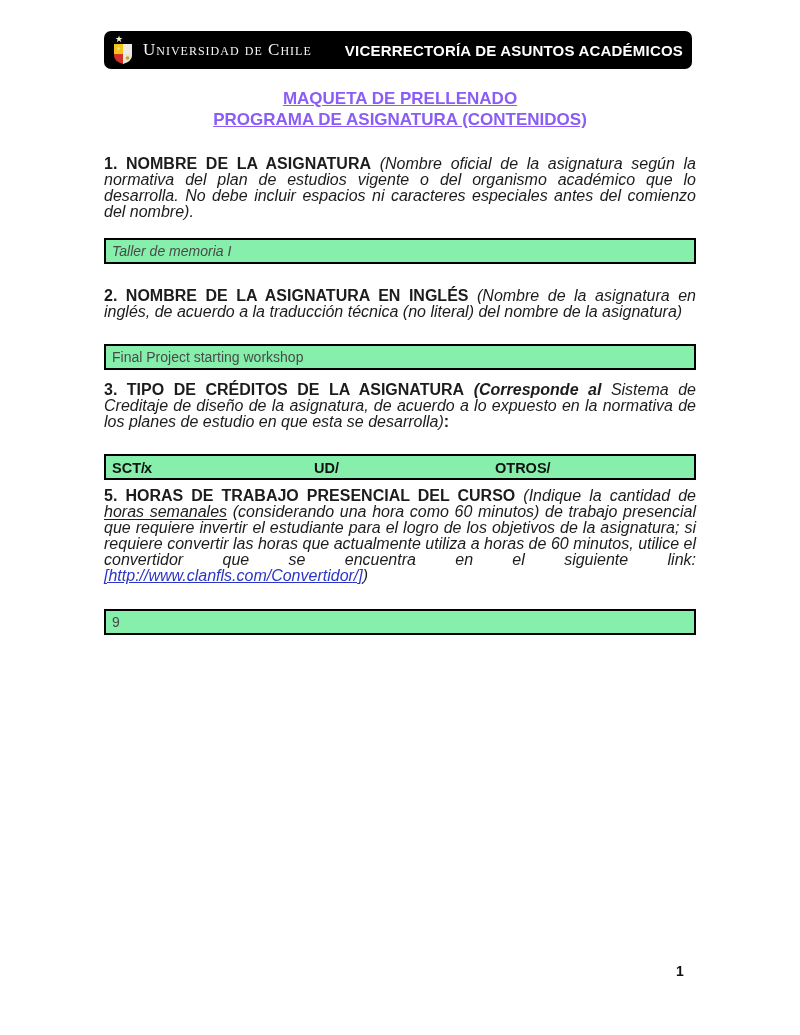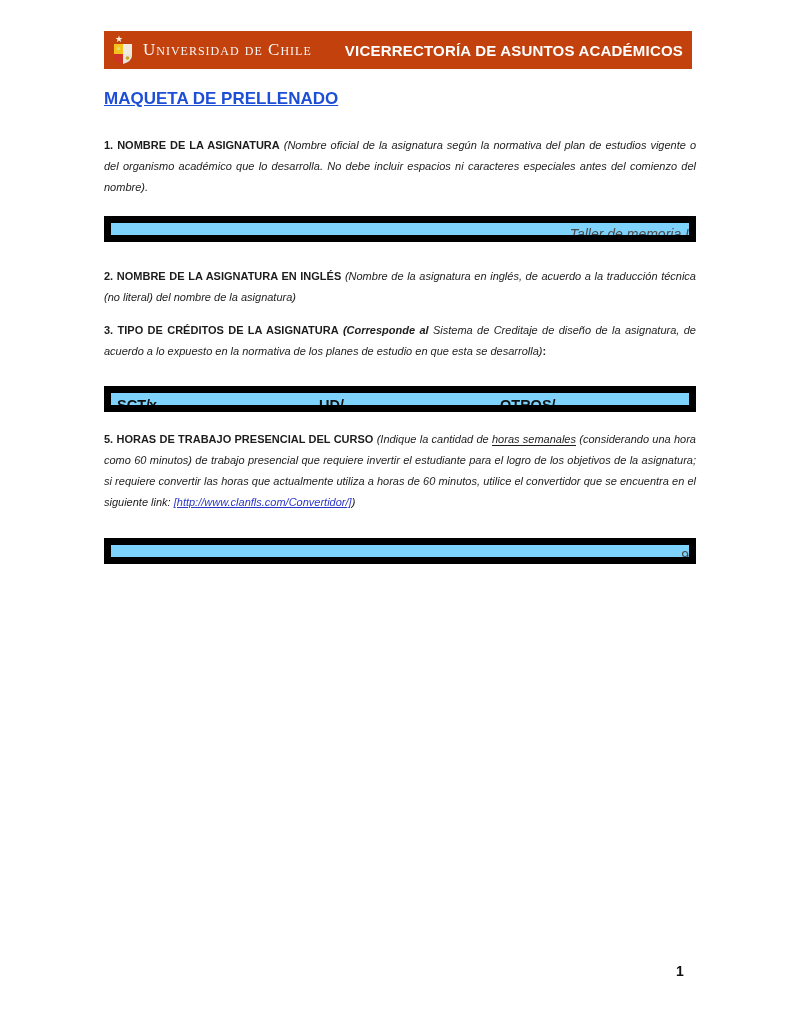--- a/index.html
+++ b/index.html
@@ -122,7 +122,7 @@
 
 <div class="page">
 
-  <div class="banner" style="background: #c2410c;">
+  <div class="banner" style="background: #000000; border-radius: 7px;">
     <svg class="crest" width="22" height="30" viewBox="0 0 22 30">
       <polygon points="7,0.5 7.9,3 10.5,3 8.4,4.6 9.2,7.2 7,5.6 4.8,7.2 5.6,4.6 3.5,3 6.1,3" fill="#f5f0d8"></polygon>
       <defs>

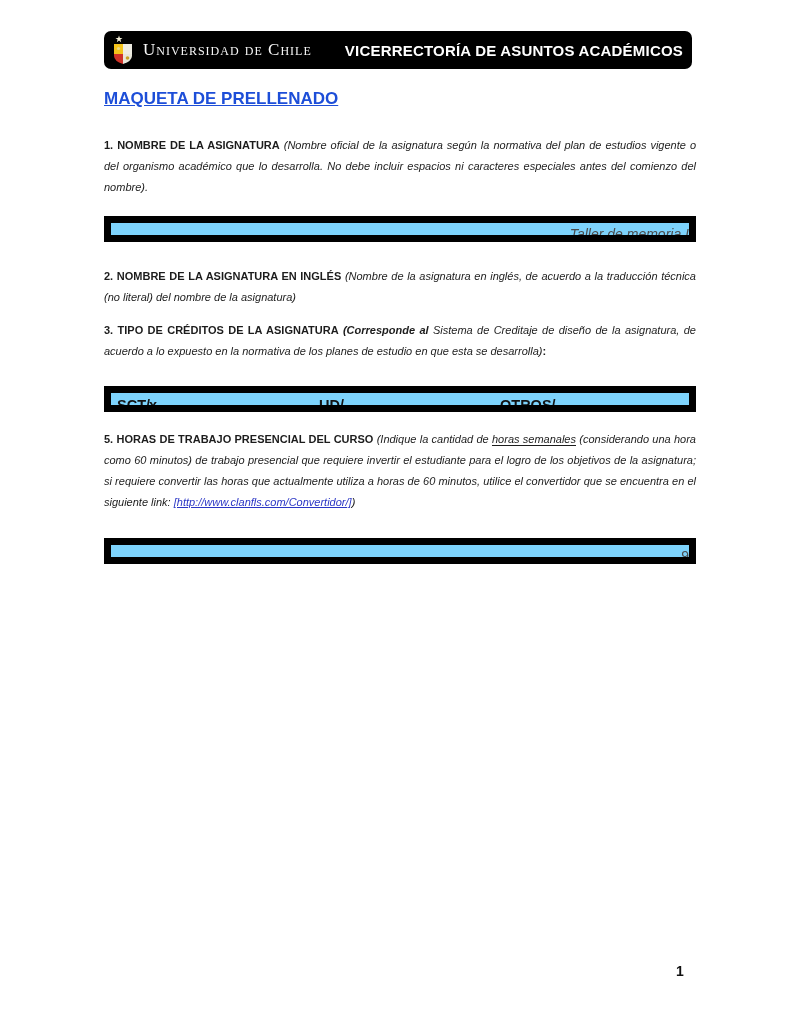--- a/index.html
+++ b/index.html
@@ -52,10 +52,11 @@
     width: 592px;
   }
   .doc-title {
+    text-align: center;
     font-size: 17px;
     font-weight: bold;
     line-height: 21px;
-    color: #1d4ed8;
+    color: #8b5cf6;
   }
   .doc-title .u { text-decoration: underline; }
 

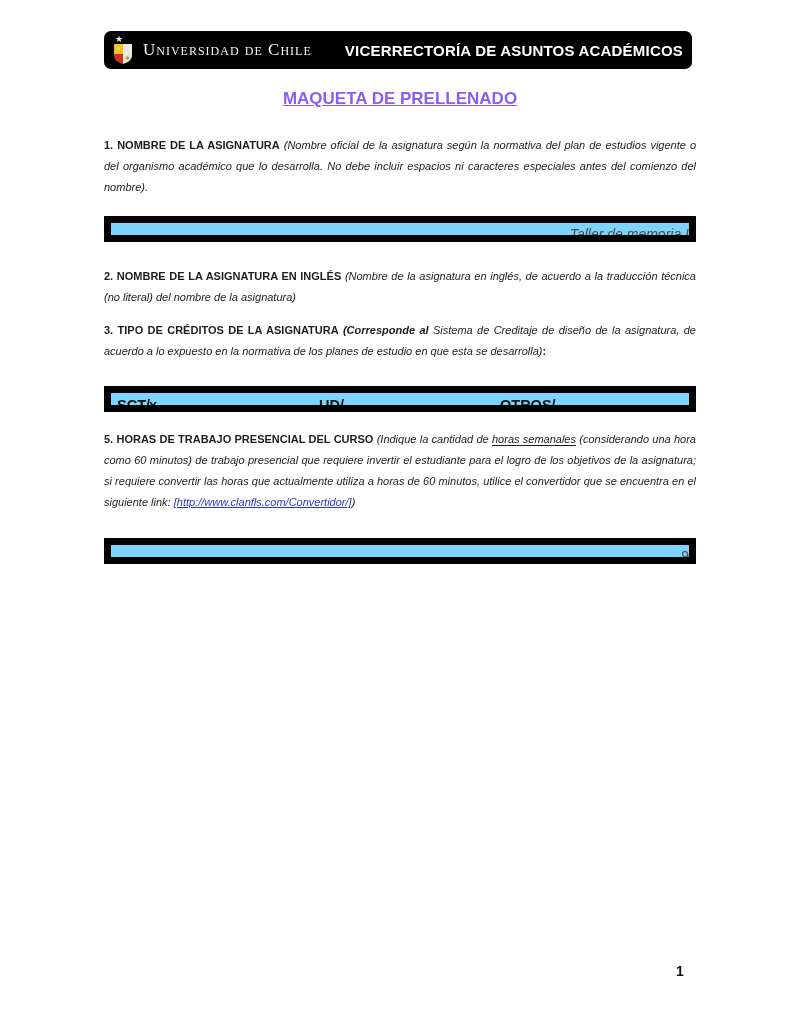--- a/index.html
+++ b/index.html
@@ -149,6 +149,7 @@
 
     <div class="doc-title">
       <div><span class="u">MAQUETA DE PRELLENADO</span></div>
+      <div><span class="u">PROGRAMA DE ASIGNATURA (CONTENIDOS)</span></div>
     </div>
 
     <p class="q mt26"><b class="qlabel">1. NOMBRE DE LA ASIGNATURA</b>

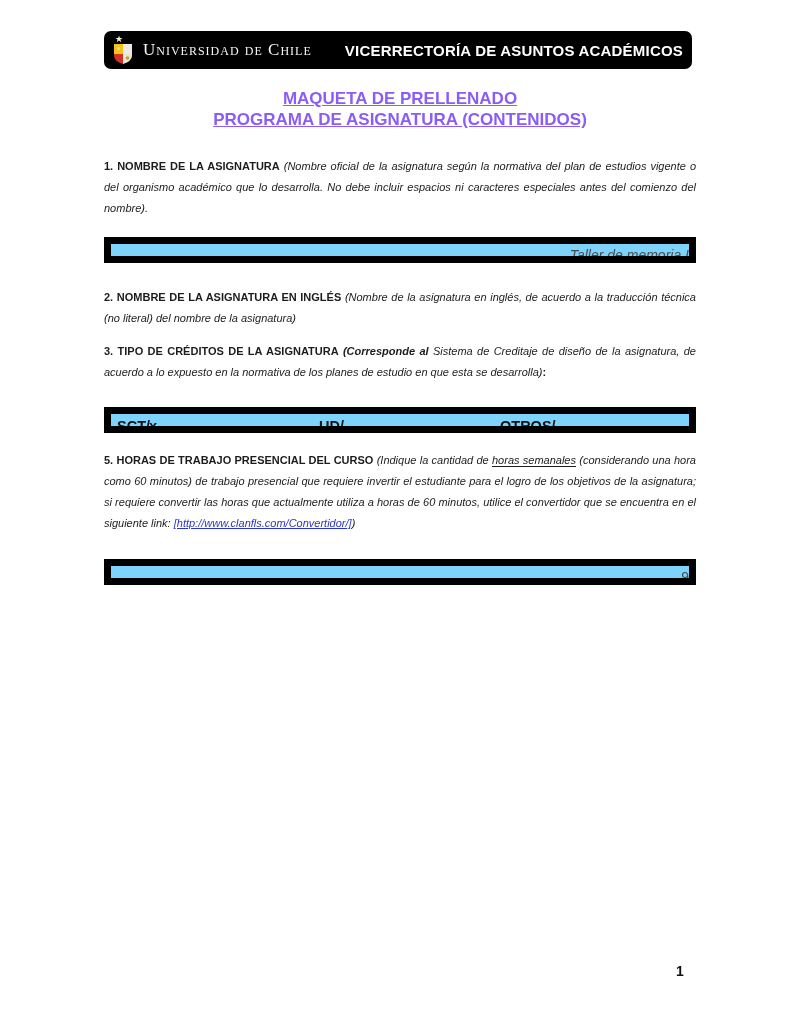--- a/index.html
+++ b/index.html
@@ -62,8 +62,8 @@
 
   p.q {
     text-align: justify;
-    font-size: 11px;
-    line-height: 21px;
+    font-size: 16px;
+    line-height: 16px;
     color: #1c1c1c;
   }
   p.q .qlabel { font-weight: bold; font-style: normal; }

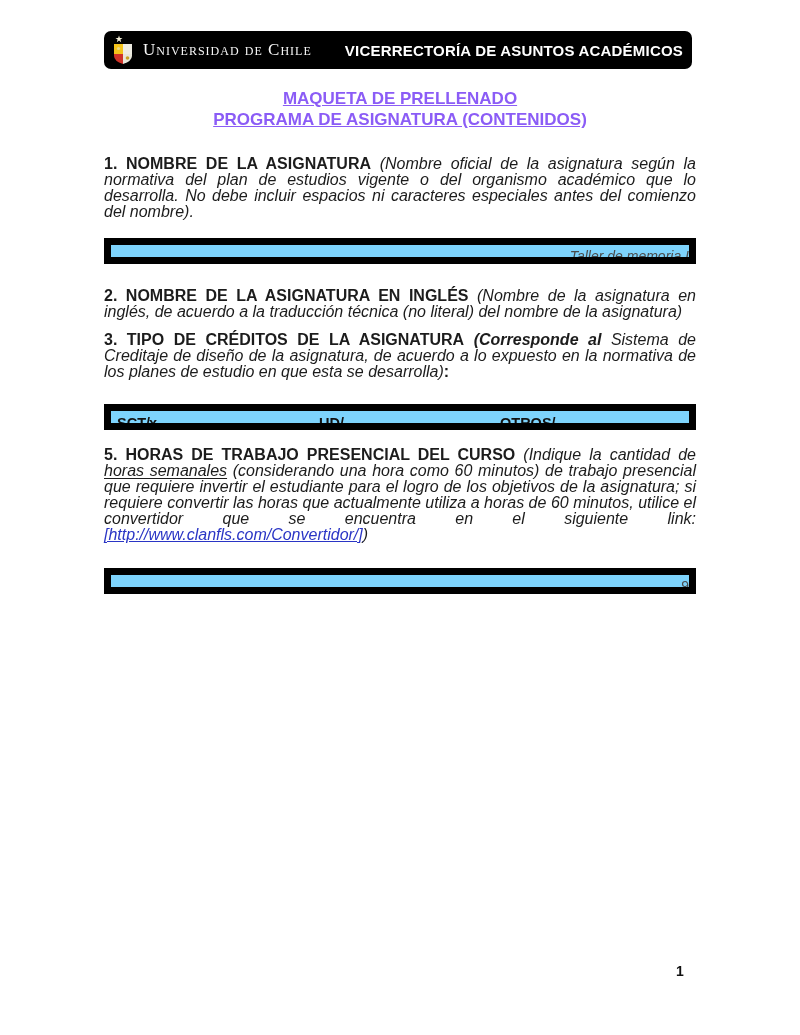--- a/index.html
+++ b/index.html
@@ -76,14 +76,13 @@
   .answer-box {
     width: 592px;
     height: 26px;
-    border: 7px solid #000000;
-    background: #7dd3fc;
+    border: 2px solid #000000;
+    background: #86efac;
     font-size: 14px;
     line-height: 23px;
     color: #4a4a4a;
     padding-left: 6px;
     overflow: hidden;
-    text-align: right;
   }
   .answer-box.italic { font-style: italic; }
 

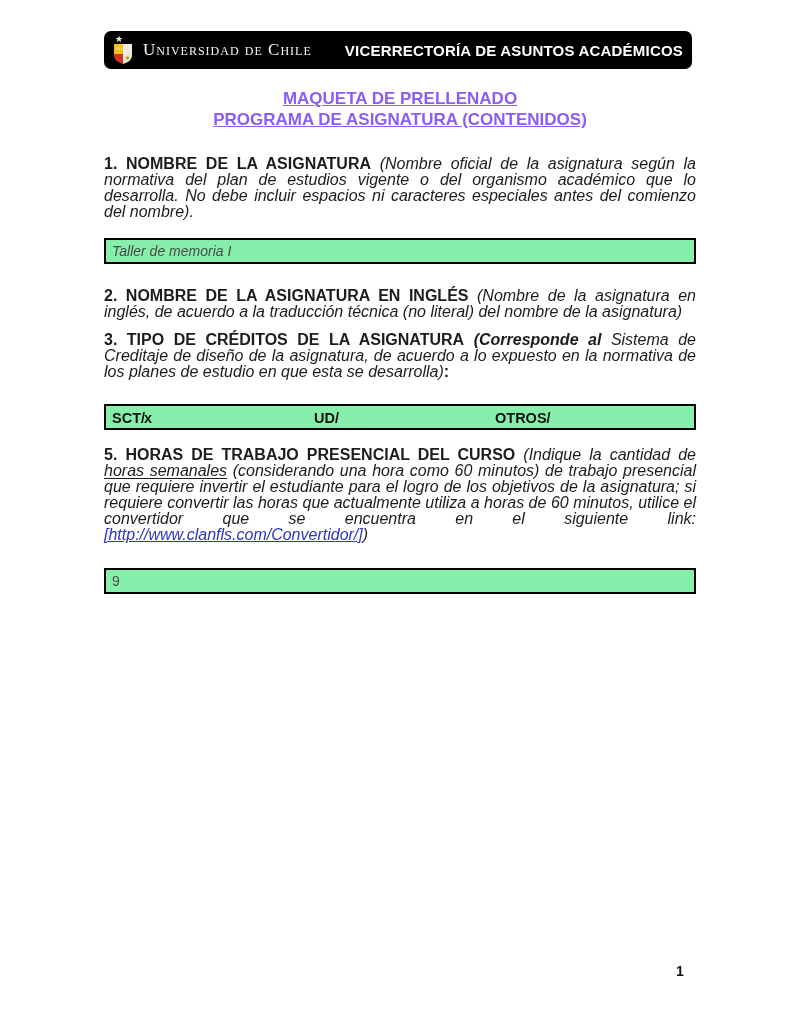--- a/index.html
+++ b/index.html
@@ -159,6 +159,9 @@
 
     <p class="q mt16"><b class="qlabel">2. NOMBRE DE LA ASIGNATURA EN INGLÉS</b>
       <i class="qdesc">(Nombre de la asignatura en inglés, de acuerdo a la traducción técnica (no literal) del nombre de la asignatura)</i></p>
+    <div class="answer-box mt16">
+      <span>Final Project starting workshop</span>
+    </div>
 
     <p class="q mt12"><b class="qlabel">3. TIPO DE CRÉDITOS DE LA ASIGNATURA</b>
       <i class="qdesc-boldital">(Corresponde al</i>

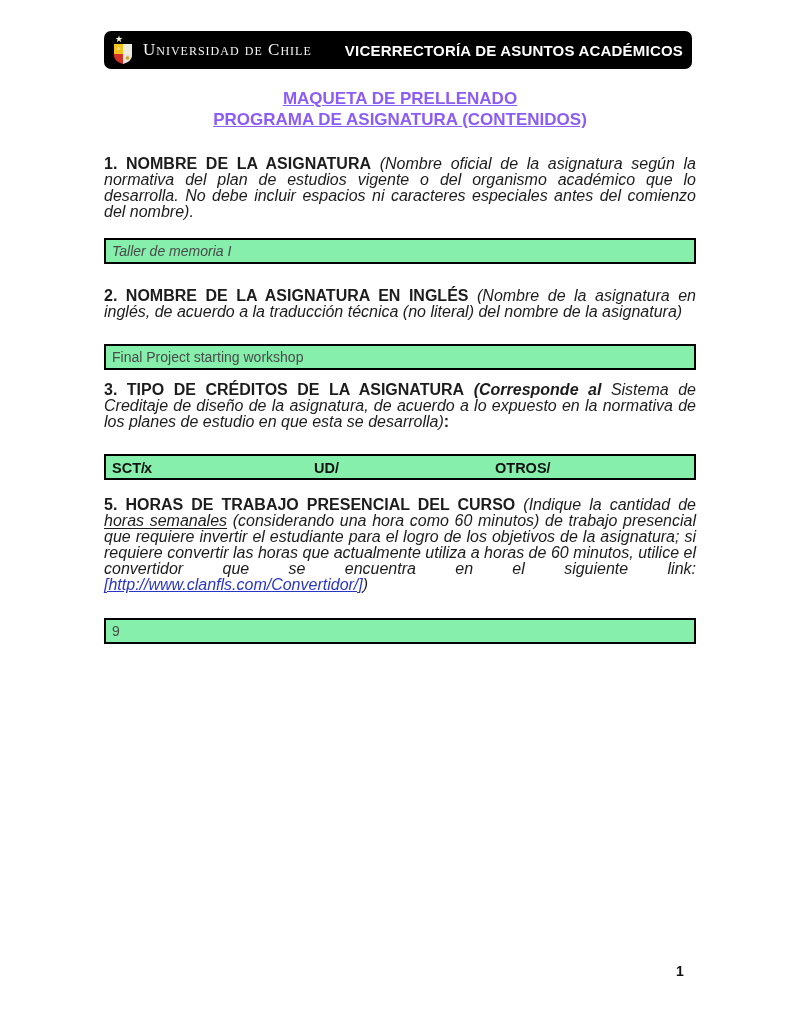--- a/index.html
+++ b/index.html
@@ -105,7 +105,7 @@
   .mt24 { margin-top: 24px; text-decoration: underline; }
   .mt18 { margin-top: 18px; }
   .mt16 { margin-top: 24px; }
-  .mt14 { margin-top: 17px; }
+  .mt14 { margin-top: 8px; }
   .mt12 { margin-top: 12px; }
 
   .page-number {

